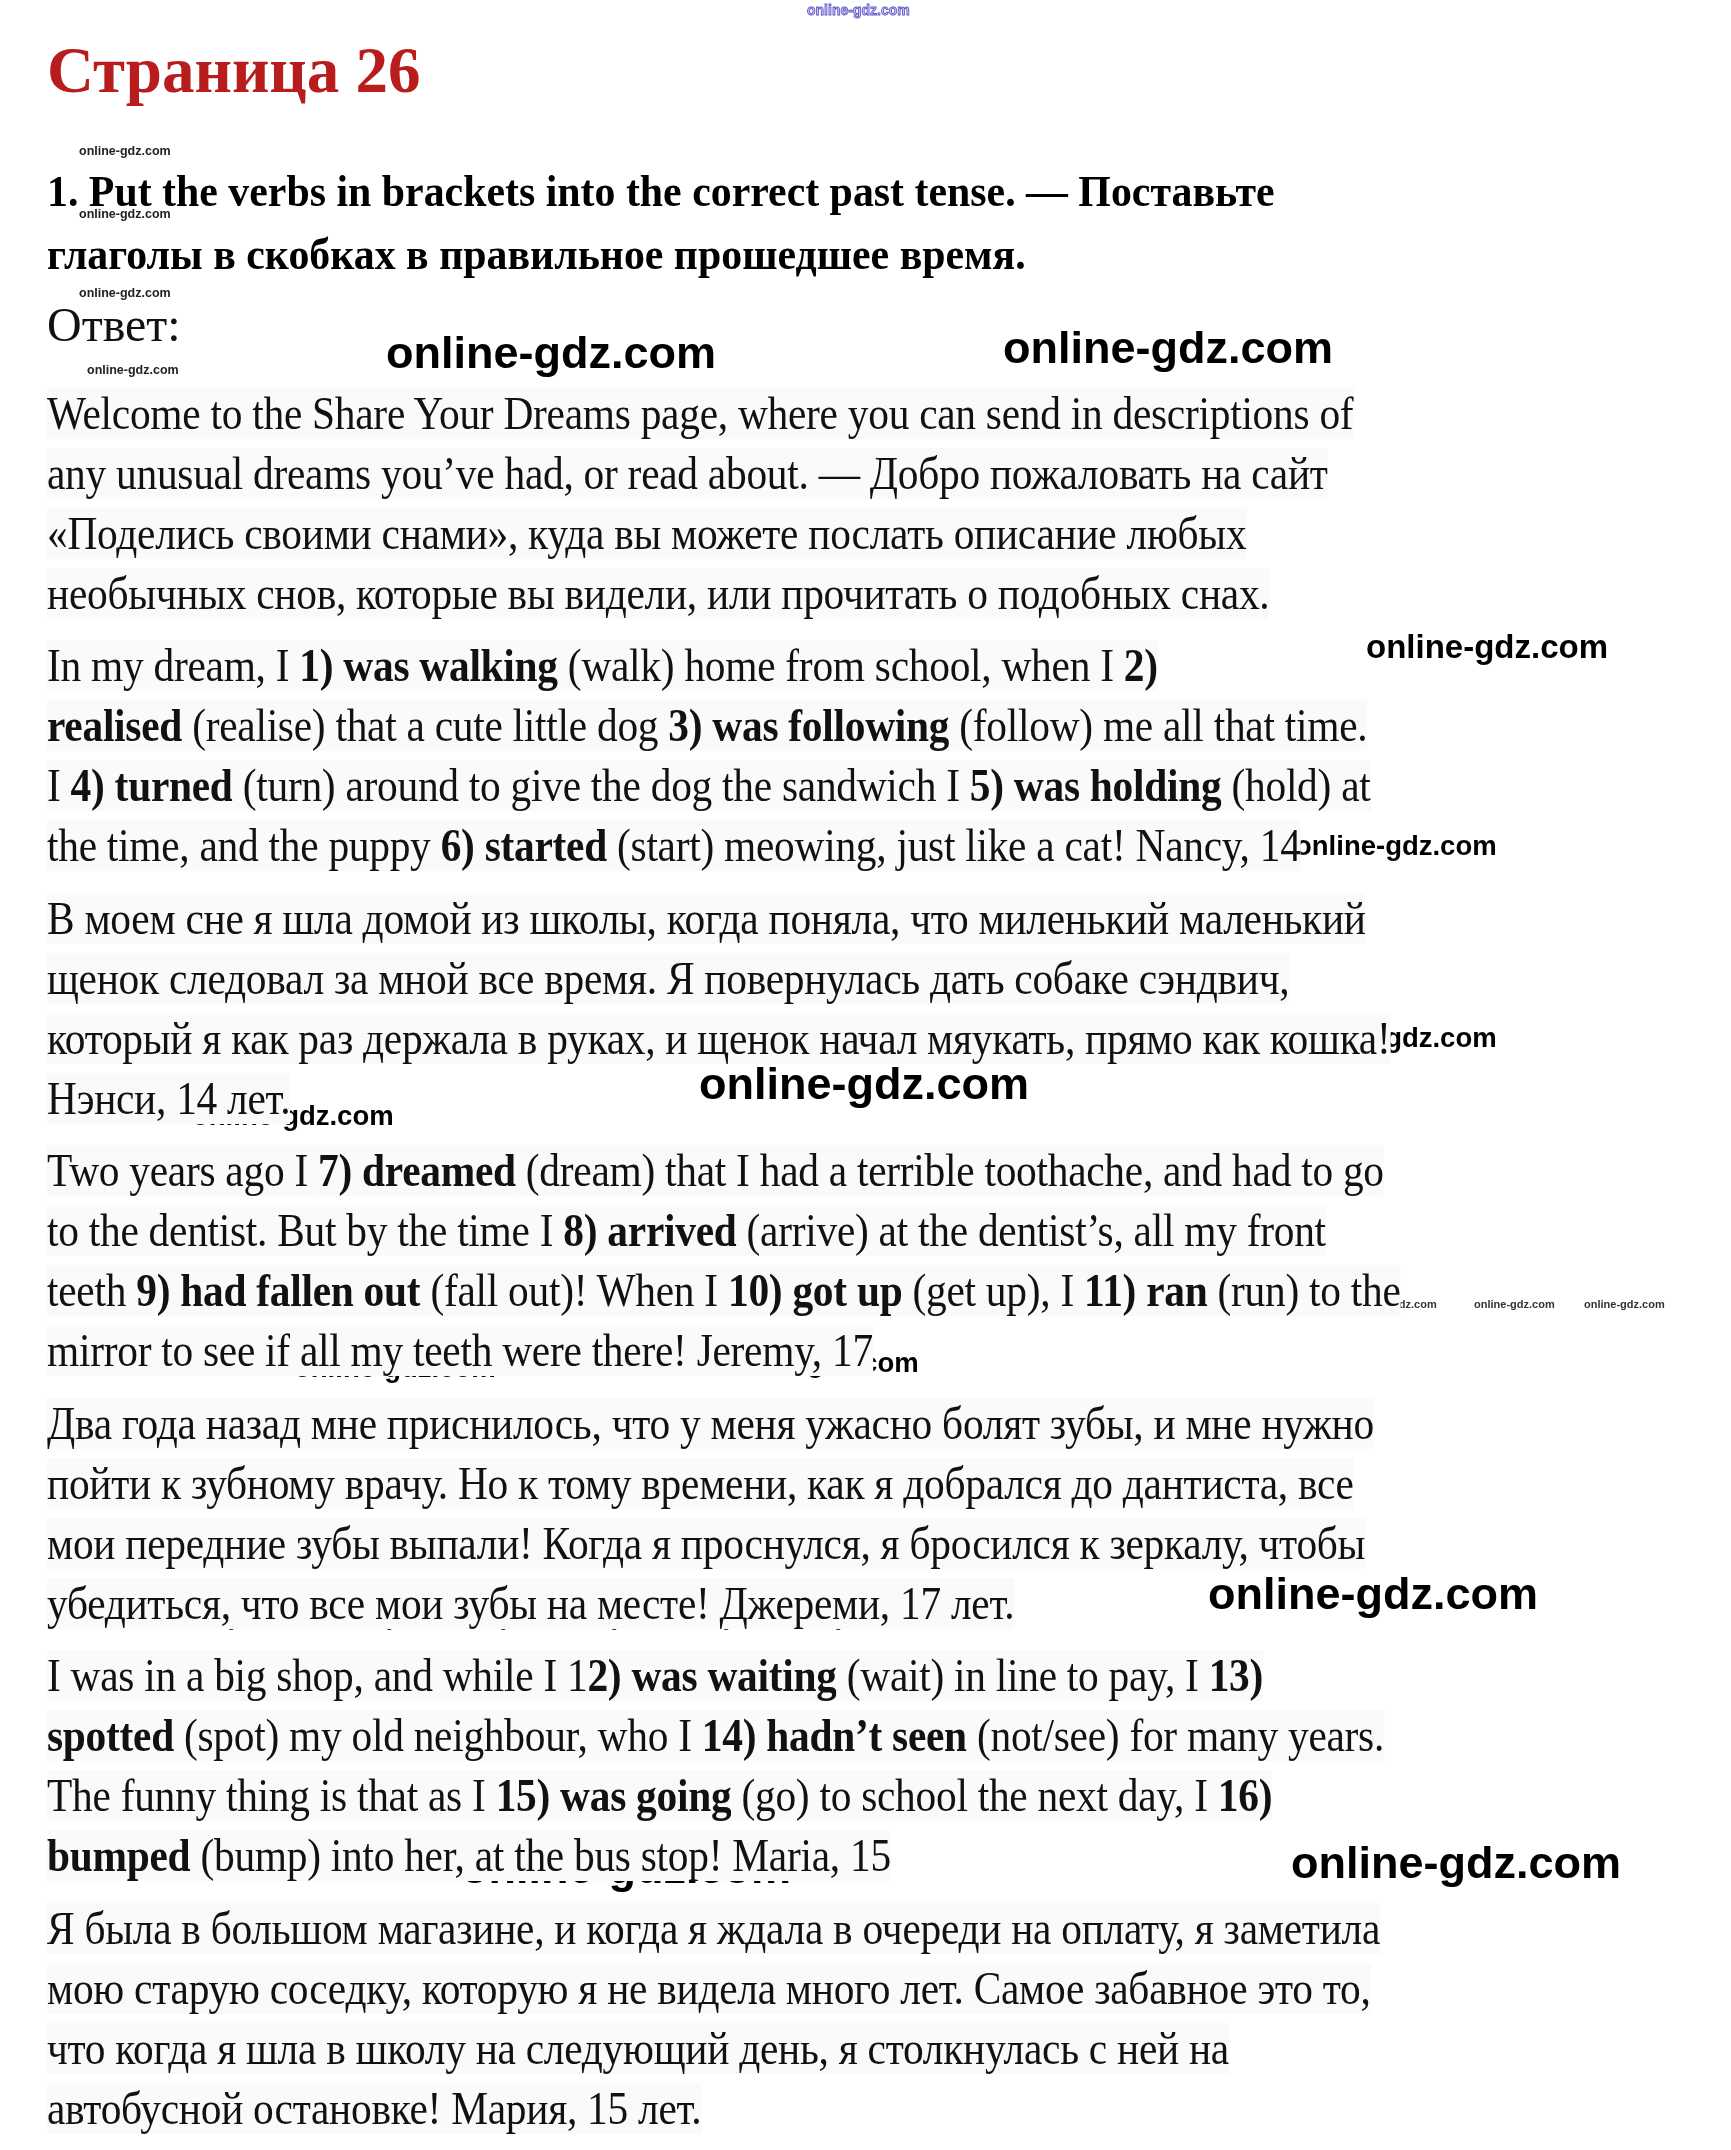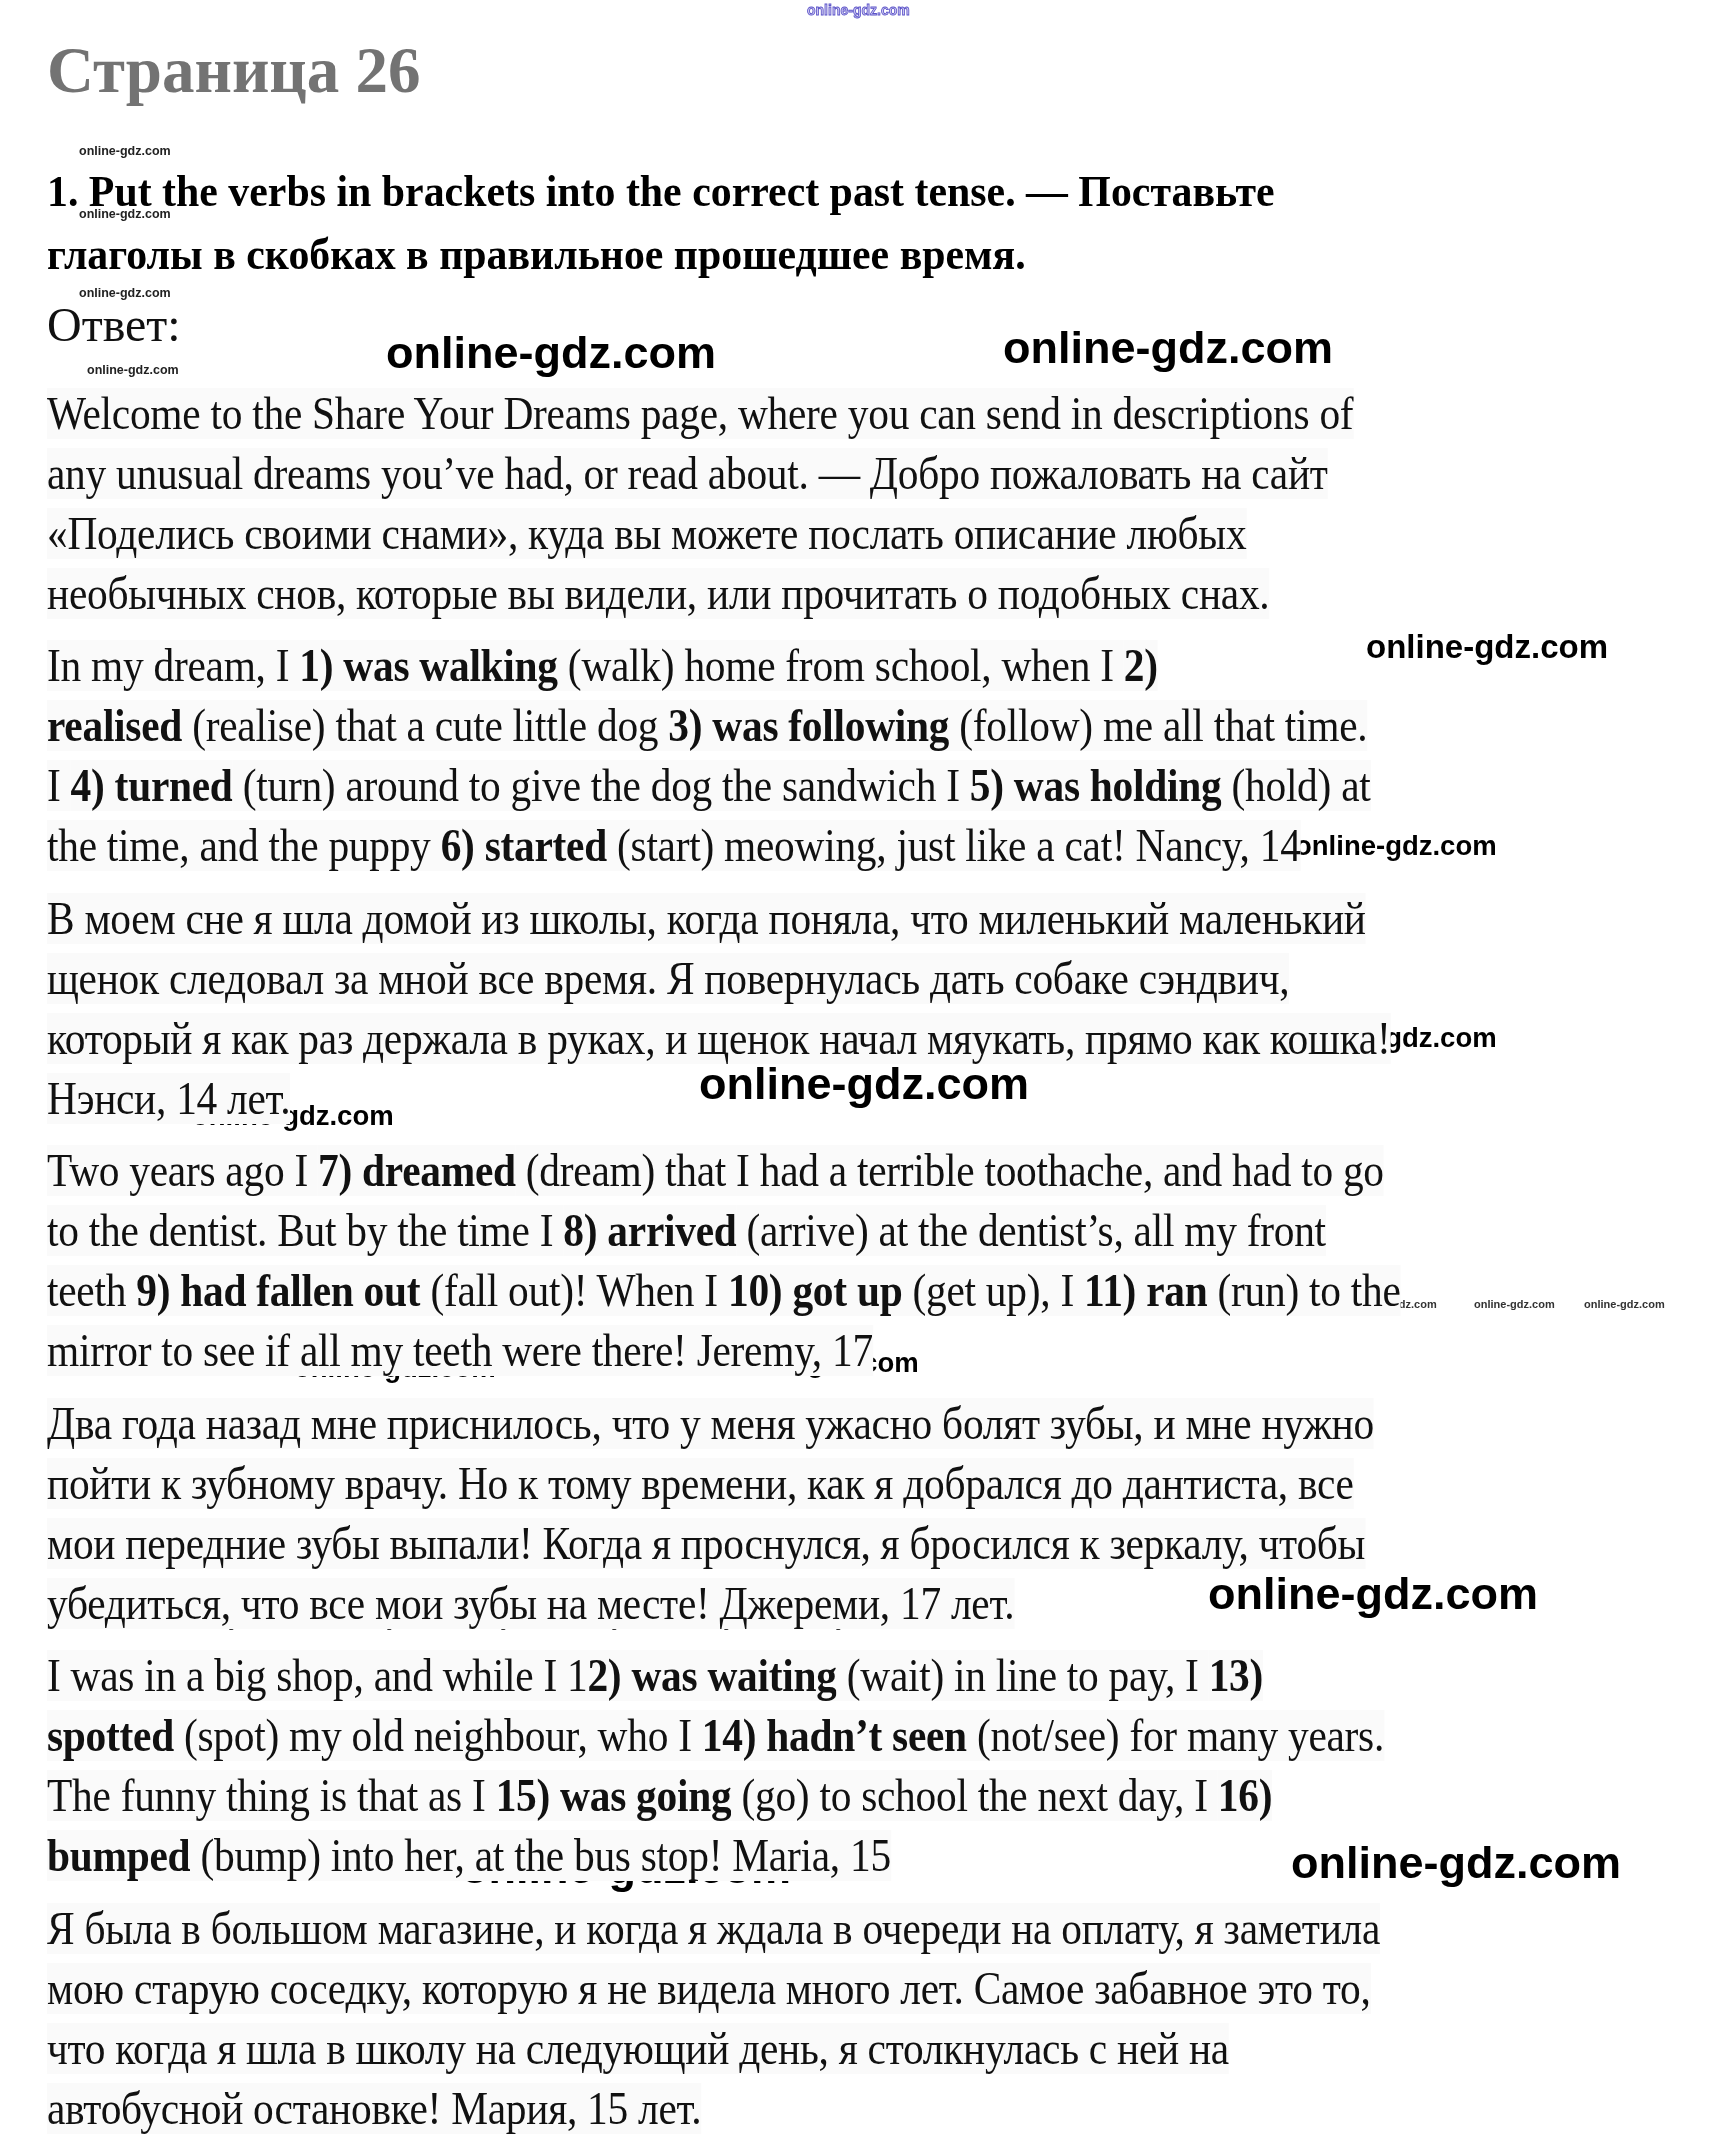--- a/index.html
+++ b/index.html
@@ -6,7 +6,7 @@
   #page{position:relative;width:1731px;height:2151px;background:#ffffff;overflow:hidden;
         font-family:"Liberation Serif","DejaVu Serif",serif;color:#111;}
   #content{position:relative;z-index:2;padding:38px 47px 0 47px;}
-  h1#heading{margin:0;font-weight:bold;font-size:65px;line-height:65px;color:#737373;}
+  h1#heading{margin:0;font-weight:bold;font-size:65px;line-height:65px;color:#b91c1c;}
   #ex-title{margin-top:57px;font-weight:bold;font-size:45px;color:#000000;}
   #ex-title .tline{line-height:63px;white-space:nowrap;transform:scaleX(.93);transform-origin:0 50%;}
   #answer{margin-top:11.7px;font-size:48px;line-height:53px;}

